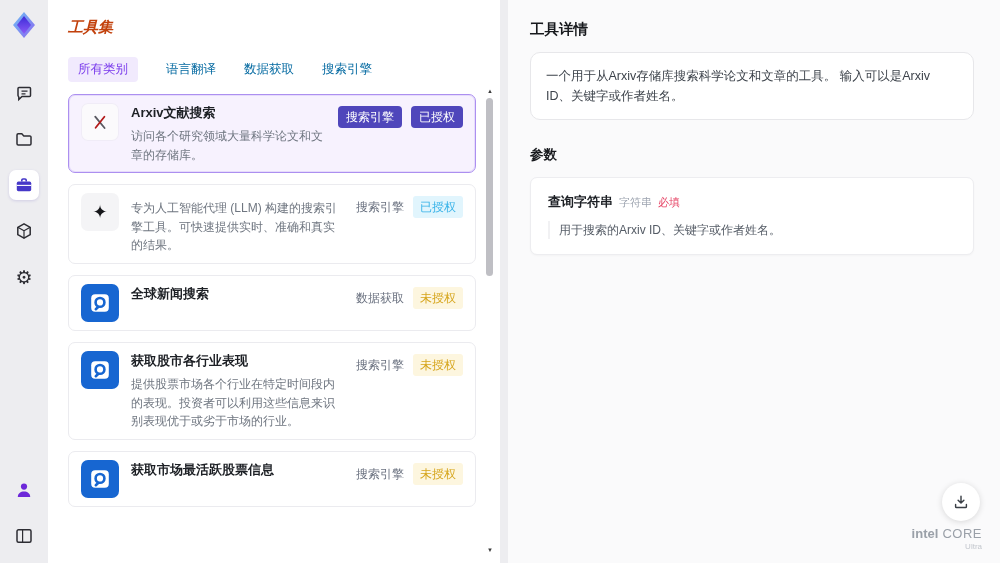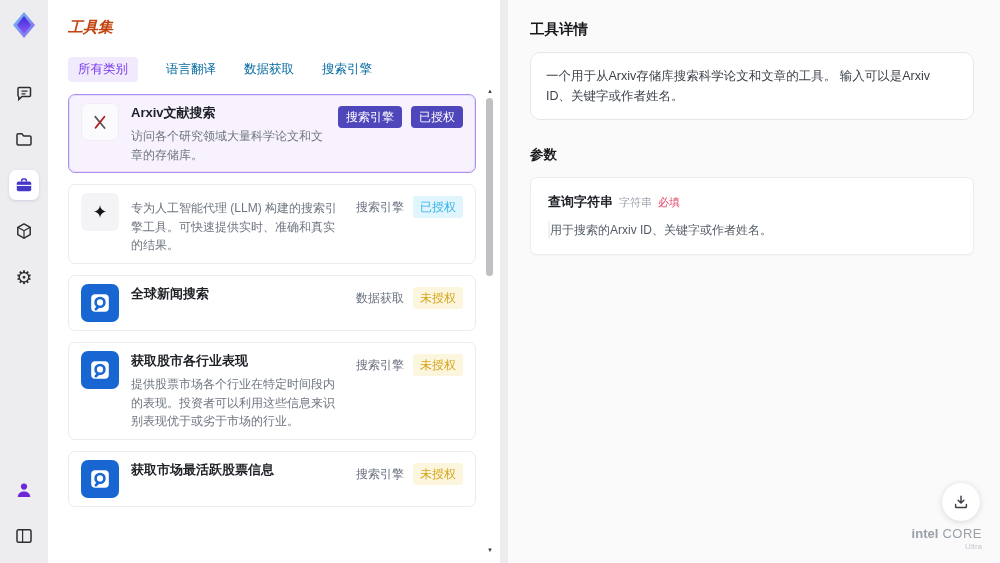--- a/index.html
+++ b/index.html
@@ -87,7 +87,7 @@
   .param-type { font-size:11px; color:#9ca3af; }
   .param-required { font-size:11px; color:#e64566; }
   .param-desc { margin-top:10px; font-size:12px; color:#555c66; line-height:1.5;
-    border-left:2px solid #f1f1f3; }
+    border-left:2px solid #f1f1f3; padding-left:9px; }
 
   
   .download-fab {

